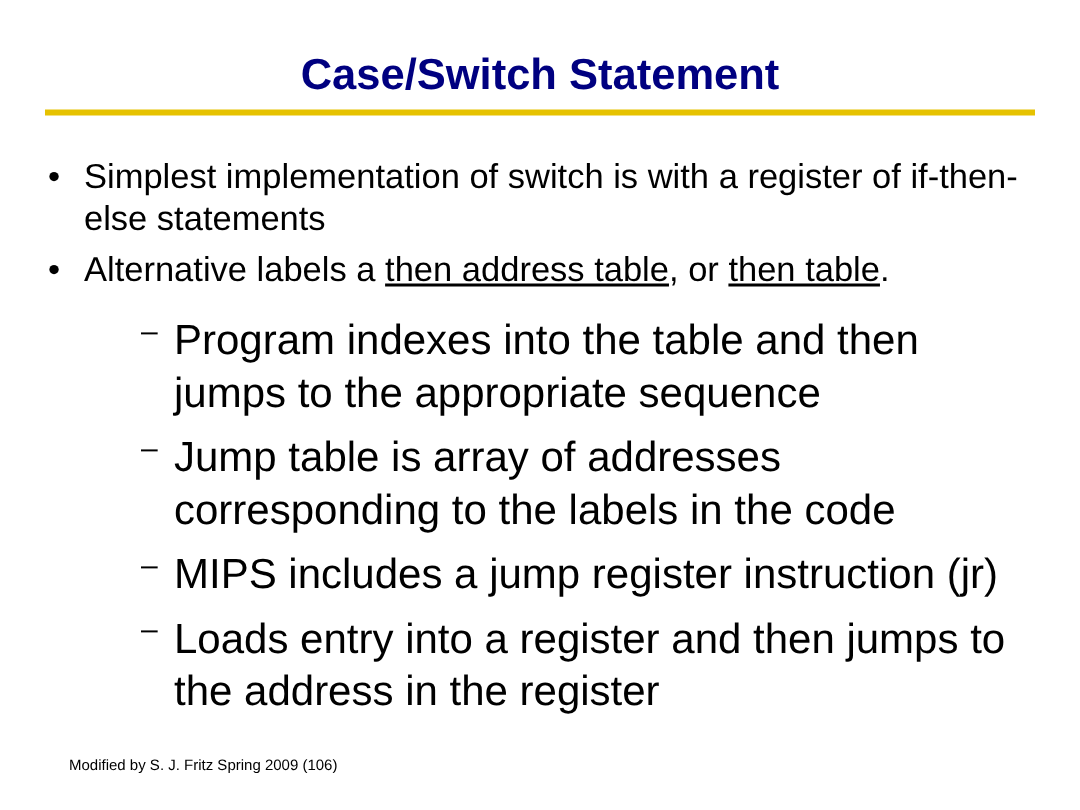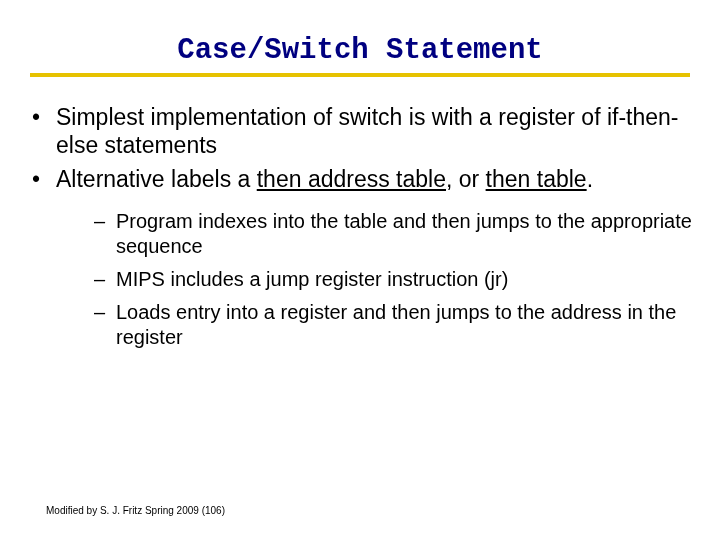--- a/index.html
+++ b/index.html
@@ -24,7 +24,7 @@
   }
   .title {
     display: inline-block;
-    font-family: Liberation Mono, monospace;
+    font-family: Liberation Sans, sans-serif;
     font-weight: bold;
     font-size: 29px;
     color: #000080;

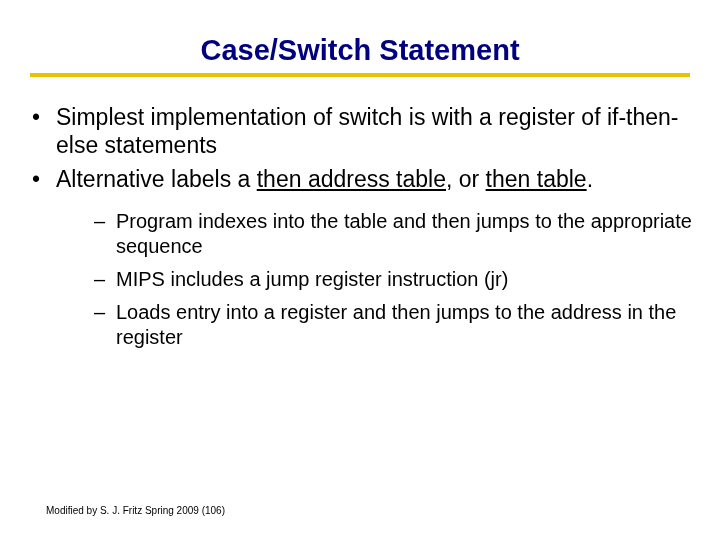--- a/index.html
+++ b/index.html
@@ -65,7 +65,7 @@
   ul.level2 > li {
     position: relative;
     padding-left: 26px;
-    font-size: 20px;
+    font-size: 28px;
     line-height: 1.25;
     margin-bottom: 8px;
   }

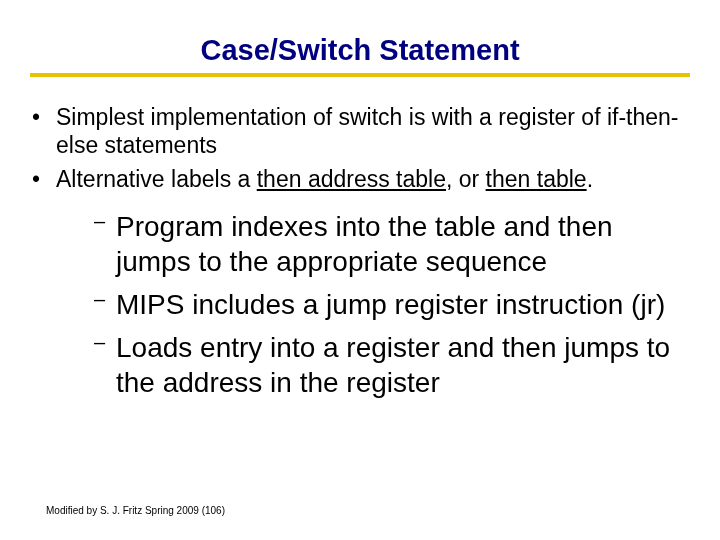--- a/index.html
+++ b/index.html
@@ -108,6 +108,9 @@
             <span>Program indexes into the table and then jumps to the appropriate sequence</span>
           </li>
           <li>
+            <span>Jump table is array of addresses corresponding to the labels in the code</span>
+          </li>
+          <li>
             <span>MIPS includes a jump register instruction (jr)</span>
           </li>
           <li>

